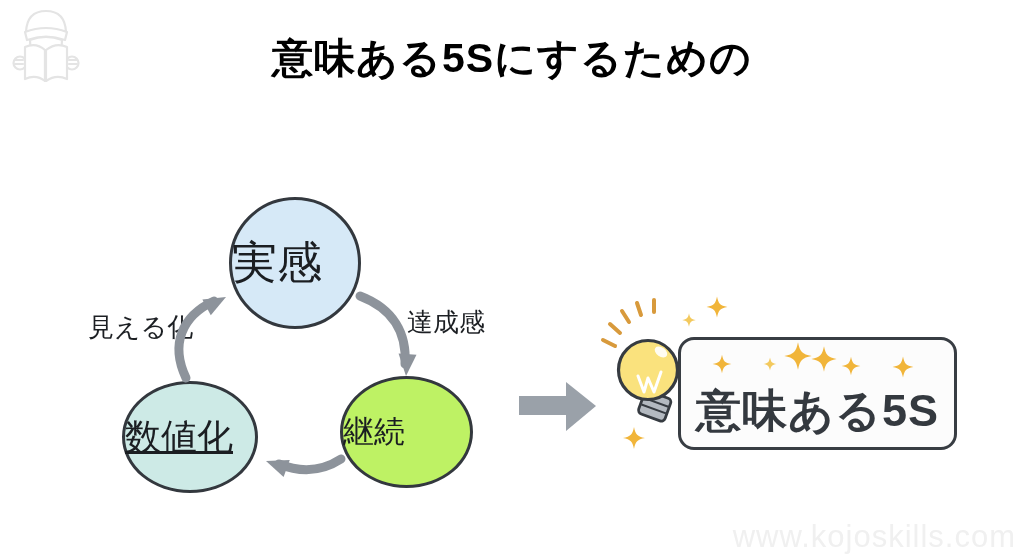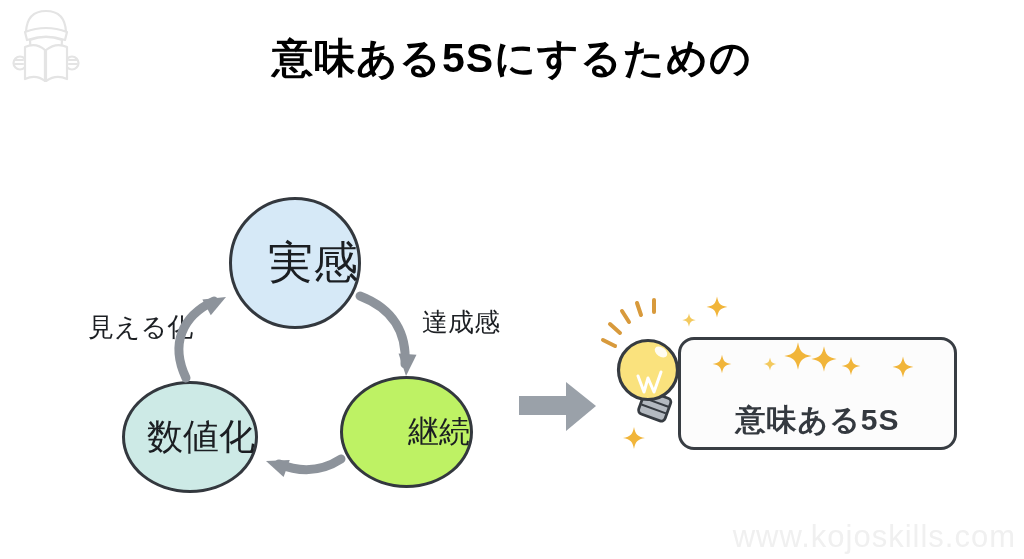--- a/index.html
+++ b/index.html
@@ -15,7 +15,7 @@
   
   .circle{
     position:absolute;border:3.5px solid #33383e;border-radius:50%;
-    display:flex;align-items:center;justify-content:flex-end;
+    display:flex;align-items:center;justify-content:flex-start;
     color:#1b1e22;box-sizing:border-box;
   }
   .c-jikkan {left:229px;top:197px;width:132px;height:132px;background:#d6e9f7;font-size:45px;}

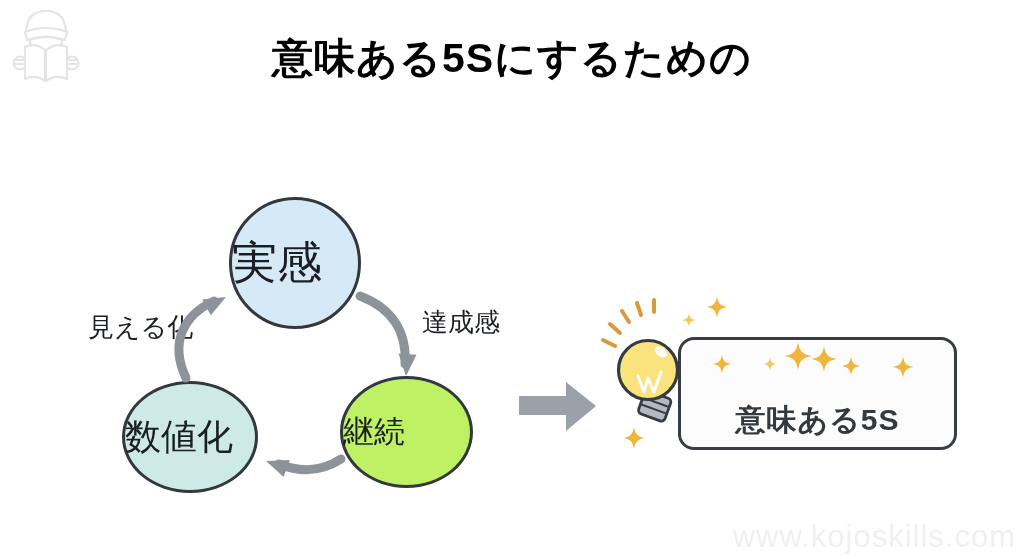--- a/index.html
+++ b/index.html
@@ -24,7 +24,7 @@
   
   .arrow-label{position:absolute;color:#1c1f23;font-size:26px;white-space:nowrap;}
   .lbl-mieruka {left:88px; top:310px;}
-  .lbl-tassei  {left:422px;top:305px;}
+  .lbl-tassei  {left:407px;top:305px;}
   .lbl-shukan  {left:258px;top:497px;}
   
   .result-box{

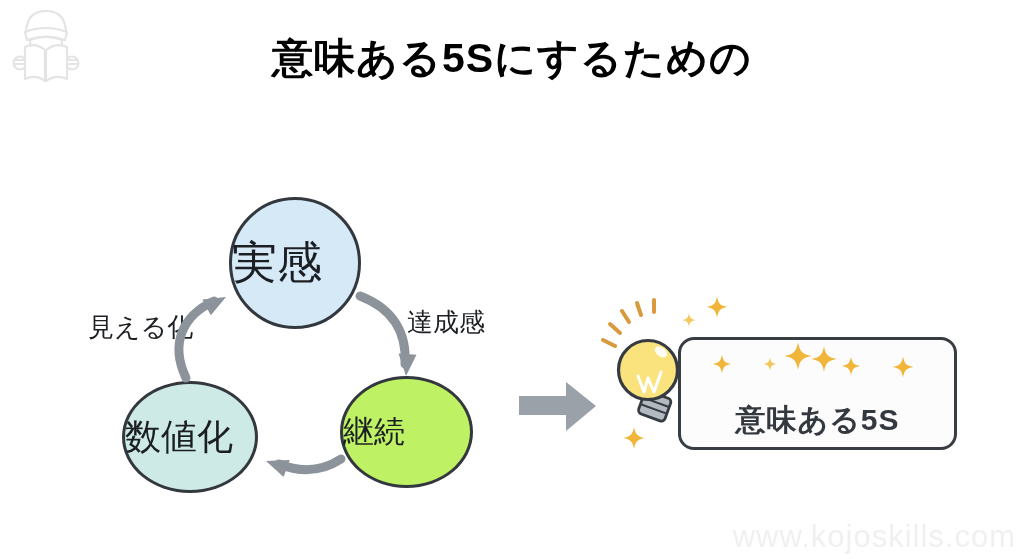--- a/index.html
+++ b/index.html
@@ -19,7 +19,7 @@
     color:#1b1e22;box-sizing:border-box;
   }
   .c-jikkan {left:229px;top:197px;width:132px;height:132px;background:#d6e9f7;font-size:45px;}
-  .c-suchika{left:122px;top:381px;width:136px;height:112px;background:#cdeae6;font-size:36px;}
+  .c-suchika{left:122px;top:381px;width:136px;height:112px;background:#cdeae6;font-size:36px;text-decoration:underline;}
   .c-keizoku{left:340px;top:376px;width:133px;height:112px;background:#bef264;font-size:31px;}
   
   .arrow-label{position:absolute;color:#1c1f23;font-size:26px;white-space:nowrap;}

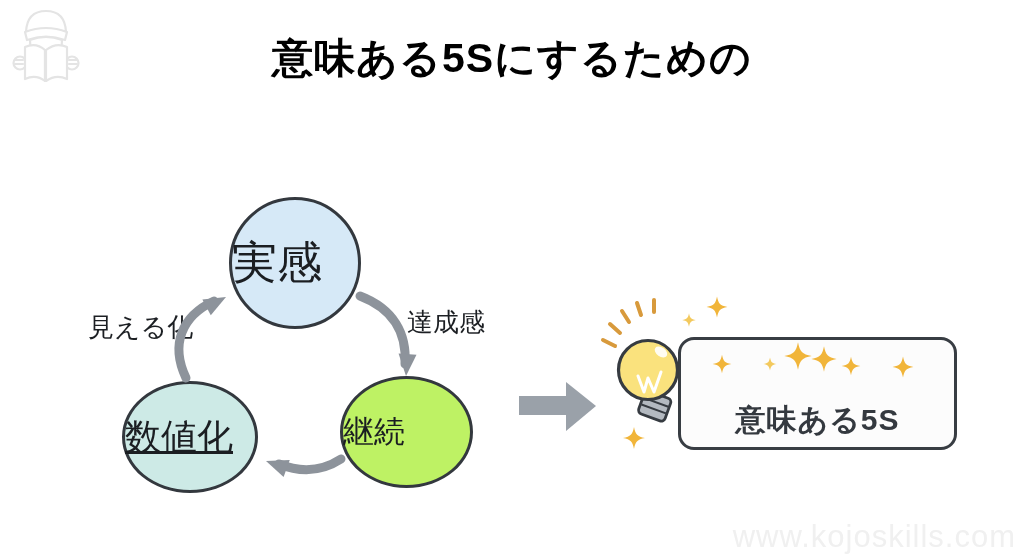--- a/index.html
+++ b/index.html
@@ -34,7 +34,7 @@
   }
   .result-text{
     position:absolute;left:0;bottom:6px;width:100%;text-align:center;
-    font-size:30px;font-weight:700;color:#34393f;letter-spacing:1px;
+    font-size:45px;font-weight:700;color:#34393f;letter-spacing:1px;
   }
   
   .watermark{

